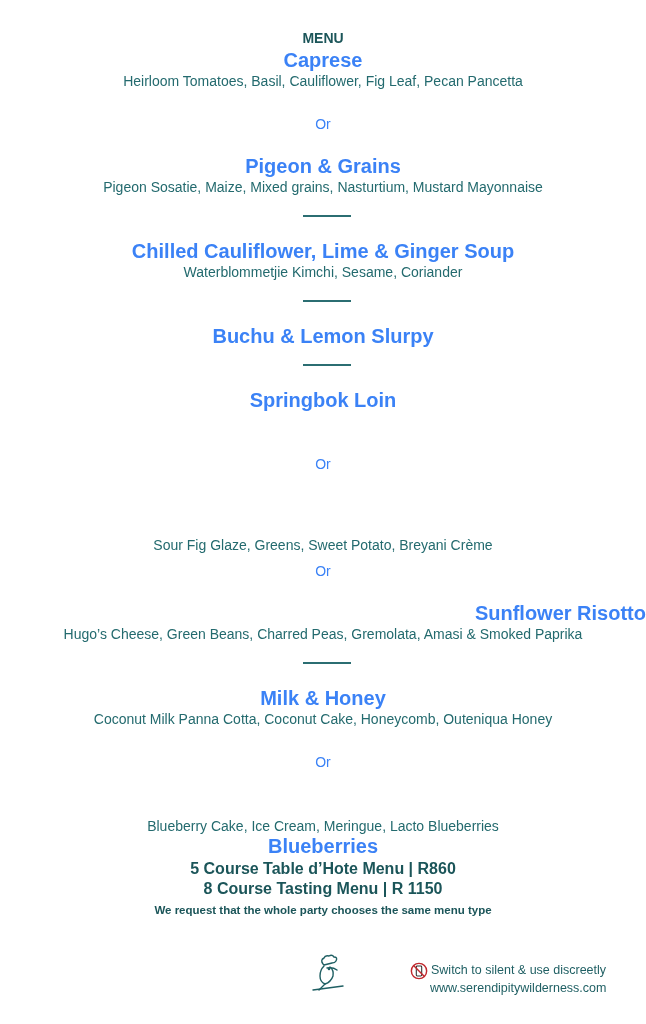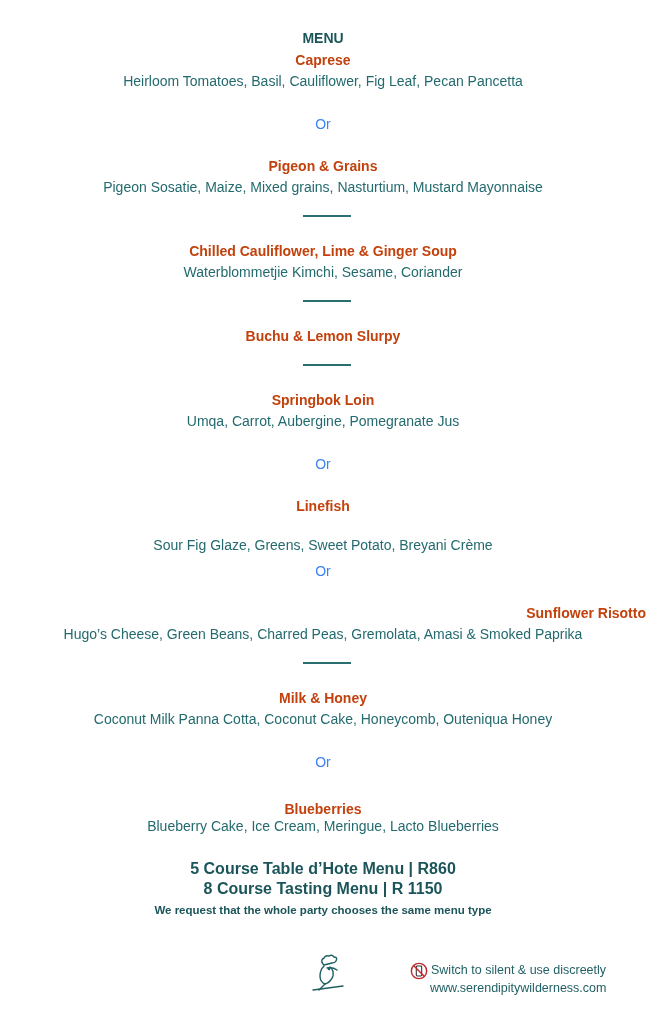--- a/index.html
+++ b/index.html
@@ -14,7 +14,7 @@
     white-space:nowrap; line-height:20px;
   }
   .title { font-weight:bold; font-size:14px; color:#1b5559; }
-  .dish { font-weight:bold; font-size:14px; color:#c2410c; }
+  .dish { font-weight:bold; font-size:20px; color:#3b82f6; }
   .desc { font-size:14px; color:#236a6e; }
   .or { font-size:14px; color:#3b82f6; }
   .price { font-weight:bold; font-size:16px; color:#1b5559; }

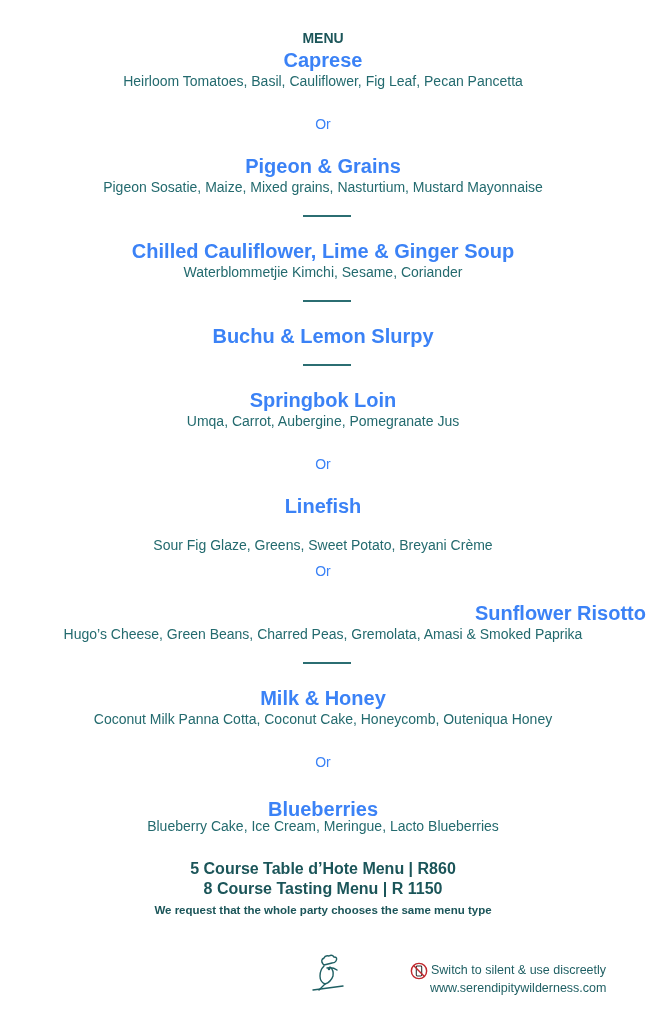--- a/index.html
+++ b/index.html
@@ -53,7 +53,6 @@
   <div class="divider" style="top:364px;"></div>
 
   <div class="line dish" style="top:390px;">Springbok Loin</div>
-  <div class="line desc" style="top:411px;">Umqa, Carrot, Aubergine, Pomegranate Jus</div>
 
   <div class="line or" style="top:454px;">Or</div>
 

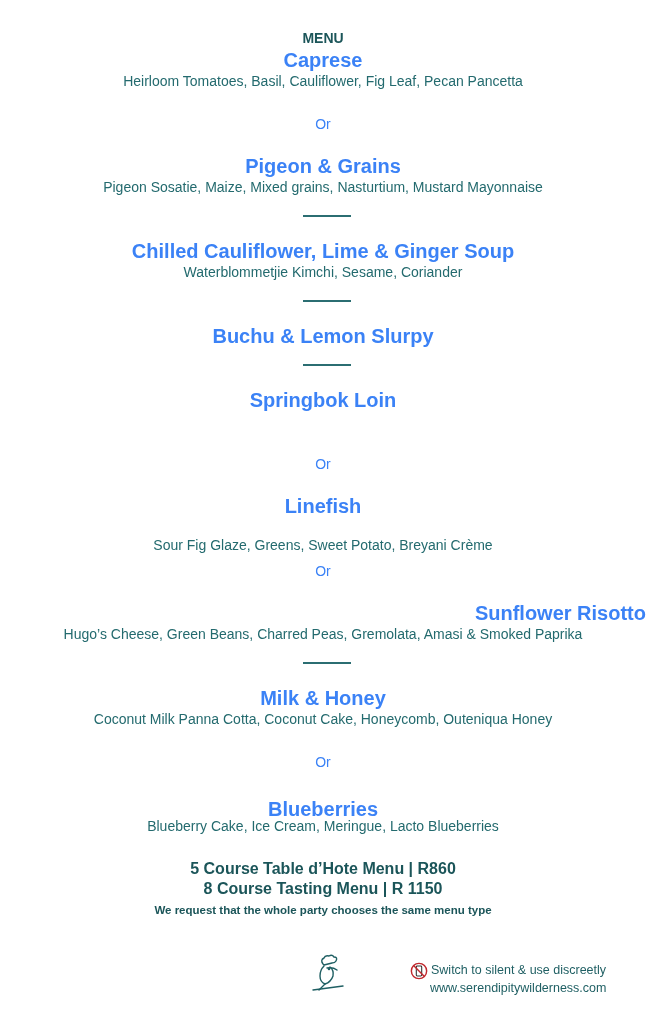--- a/index.html
+++ b/index.html
@@ -56,7 +56,6 @@
 
   <div class="line or" style="top:454px;">Or</div>
 
-  <div class="line dish" style="top:496px;">Linefish</div>
   <div class="line desc" style="top:535px;">Sour Fig Glaze, Greens, Sweet Potato, Breyani Crème</div>
 
   <div class="line or" style="top:561px;">Or</div>

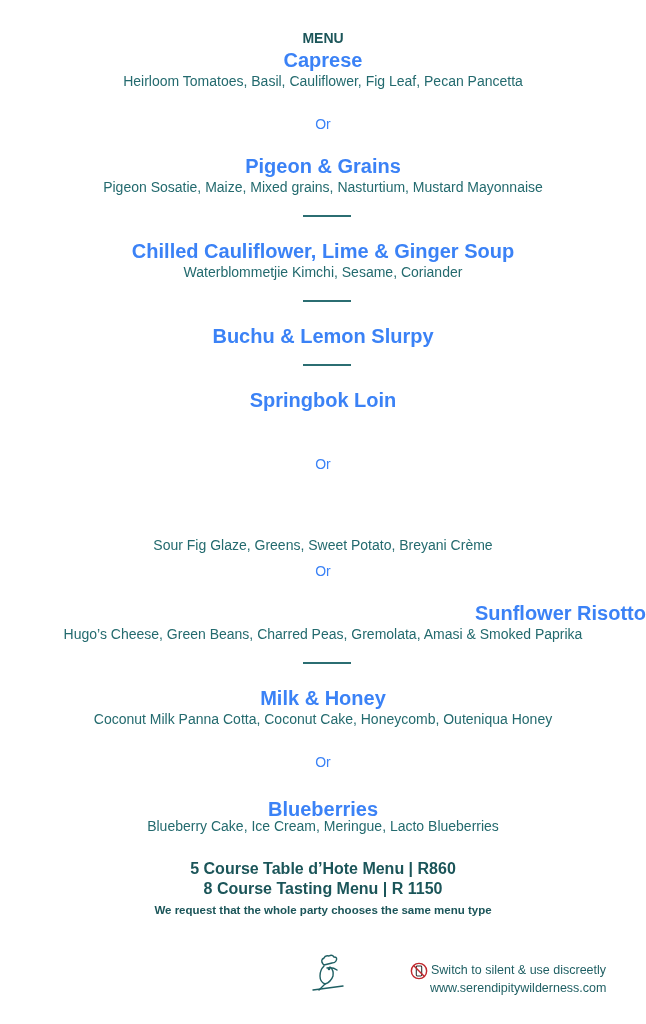--- a/index.html
+++ b/index.html
@@ -70,7 +70,7 @@
 
   <div class="line or" style="top:752px;">Or</div>
 
-  <div class="line dish" style="top:799px;">Blueberries</div>
+  <div class="line dish" style="top:836px;">Blueberries</div>
   <div class="line desc" style="top:816px;">Blueberry Cake, Ice Cream, Meringue, Lacto Blueberries</div>
 
   <div class="line price" style="top:859px;">5 Course Table d’Hote Menu | R860</div>

